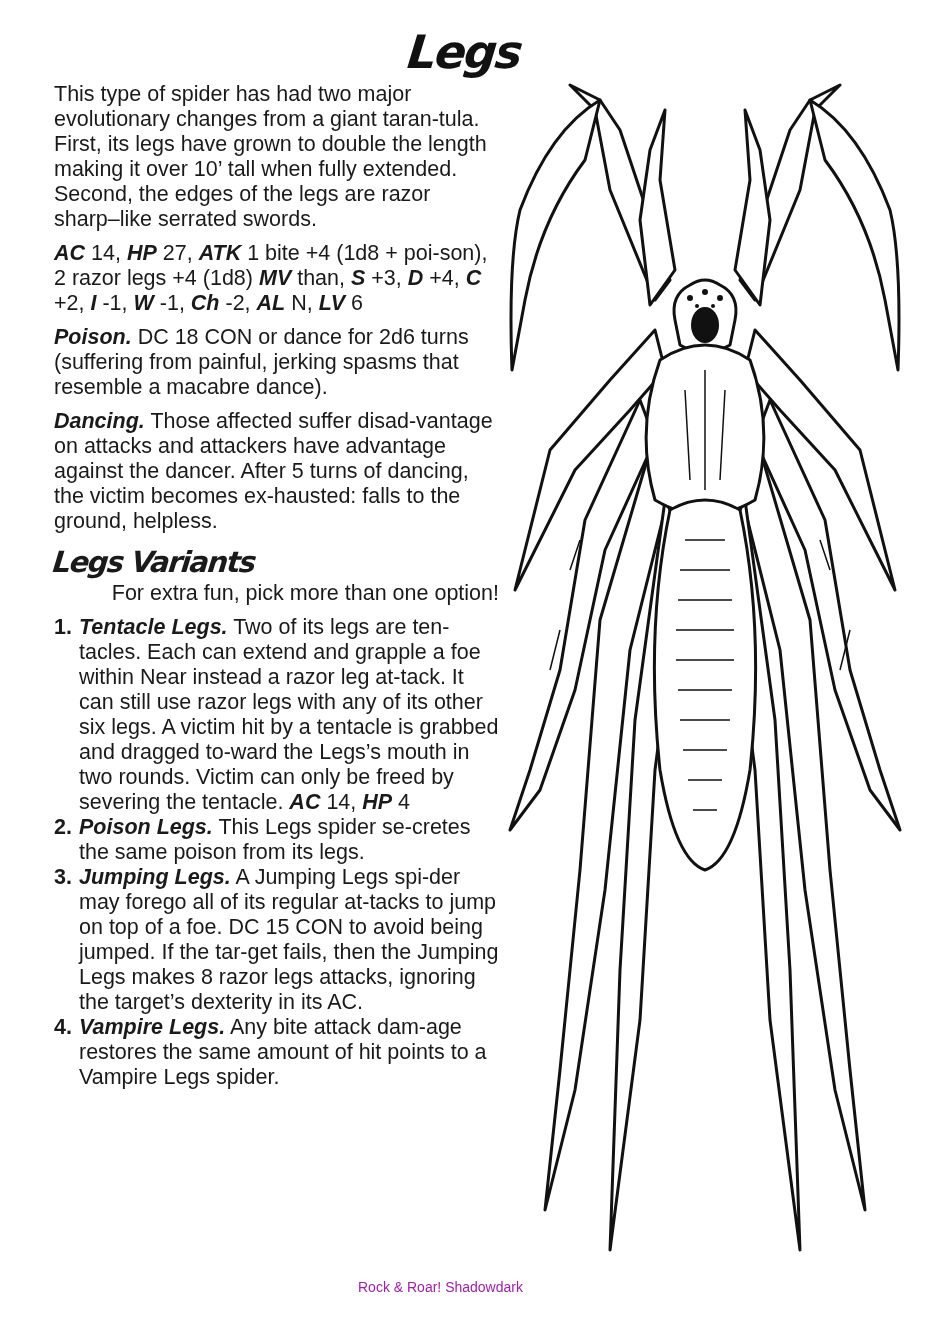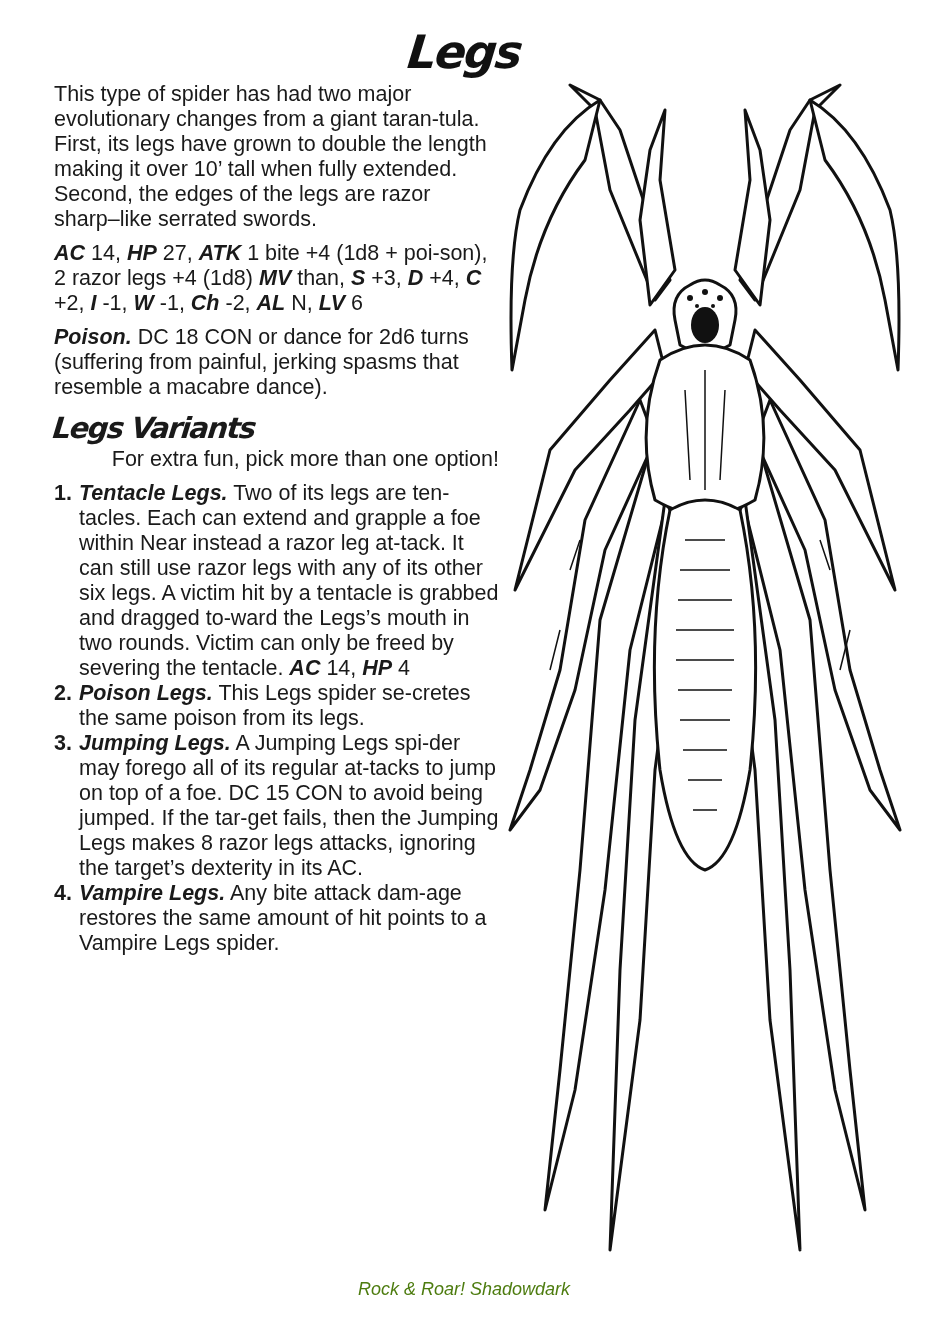--- a/index.html
+++ b/index.html
@@ -38,6 +38,7 @@
   </p>
 
   <p><b>Poison.</b><span> DC 18 CON or dance for 2d6 turns (suffering from painful, jerking spasms that resemble a macabre dance).</span></p>
+  <p><b>Dancing.</b><span> Those affected suffer disad-vantage on attacks and attackers have advantage against the dancer. After 5 turns of dancing, the victim becomes ex-hausted: falls to the ground, helpless.</span></p>
 
   <div class="variants-title">Legs Variants</div>
   <p class="intro2">For extra fun, pick more than one option!</p>

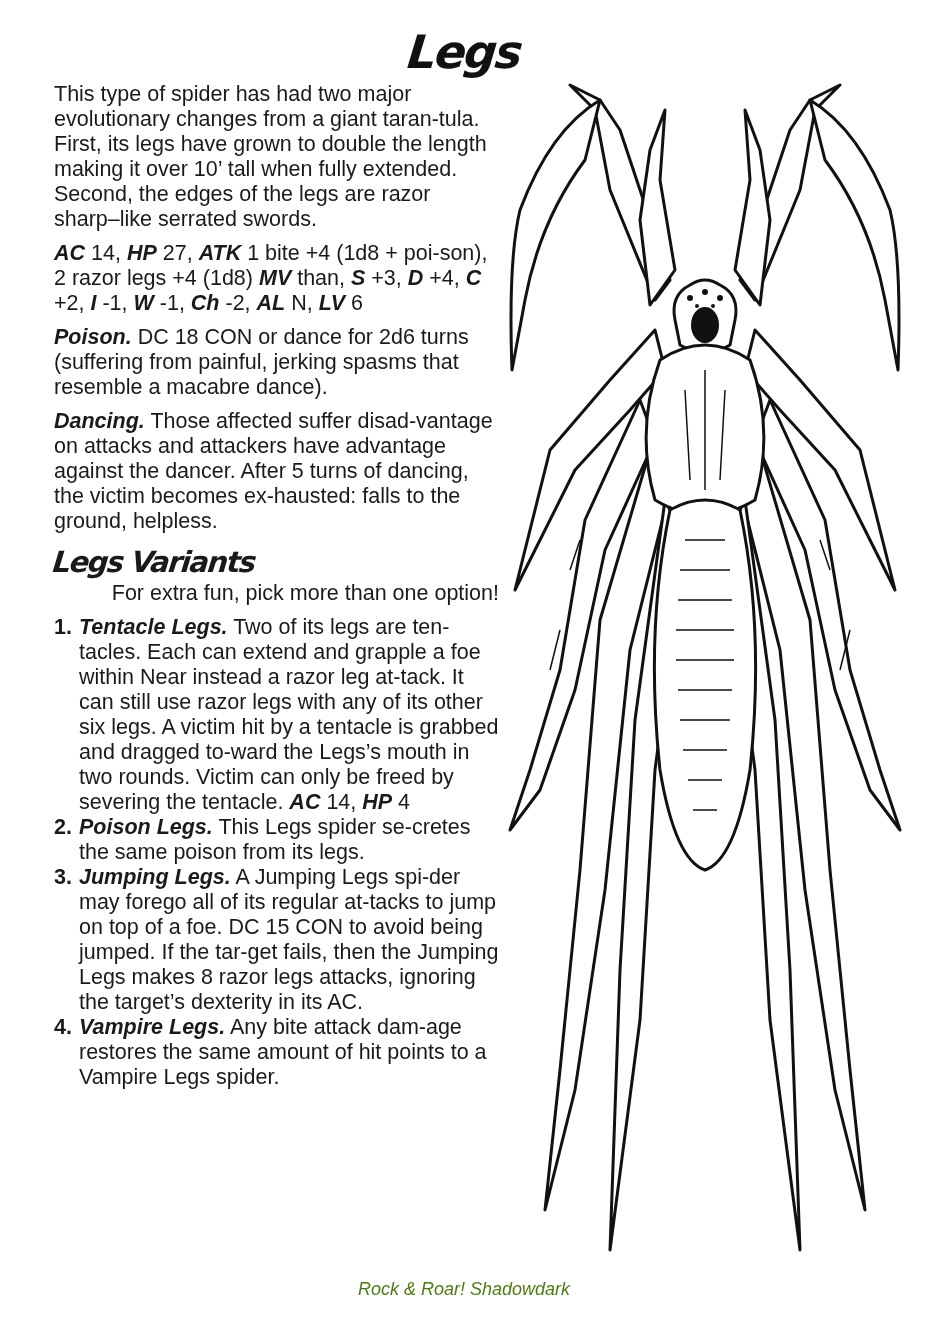--- a/index.html
+++ b/index.html
@@ -22,7 +22,7 @@
   ol { list-style: none; margin: 0; padding: 0; }
   ol li { position: relative; padding-left: 25px; margin: 0; }
   ol li .num { position: absolute; left: 0; top: 0; font-weight: bold; }
-  .footer { position: absolute; left: 358px; top: 1279px; font-size: 18px; color: #4d7c0f; font-style: italic; }
+  .footer { position: absolute; left: 358px; top: 1279px; font-size: 14px; color: #a21caf; }
   .art { position: absolute; left: 490px; top: 70px; width: 430px; height: 1190px; }
 </style>
 </head>

